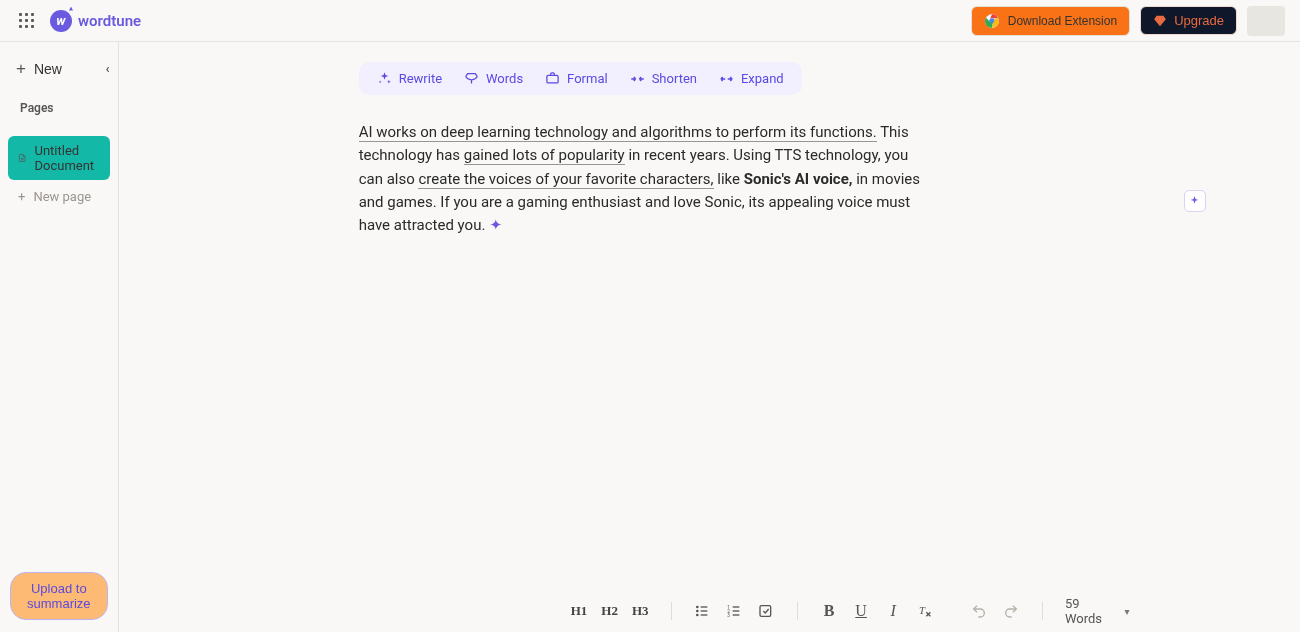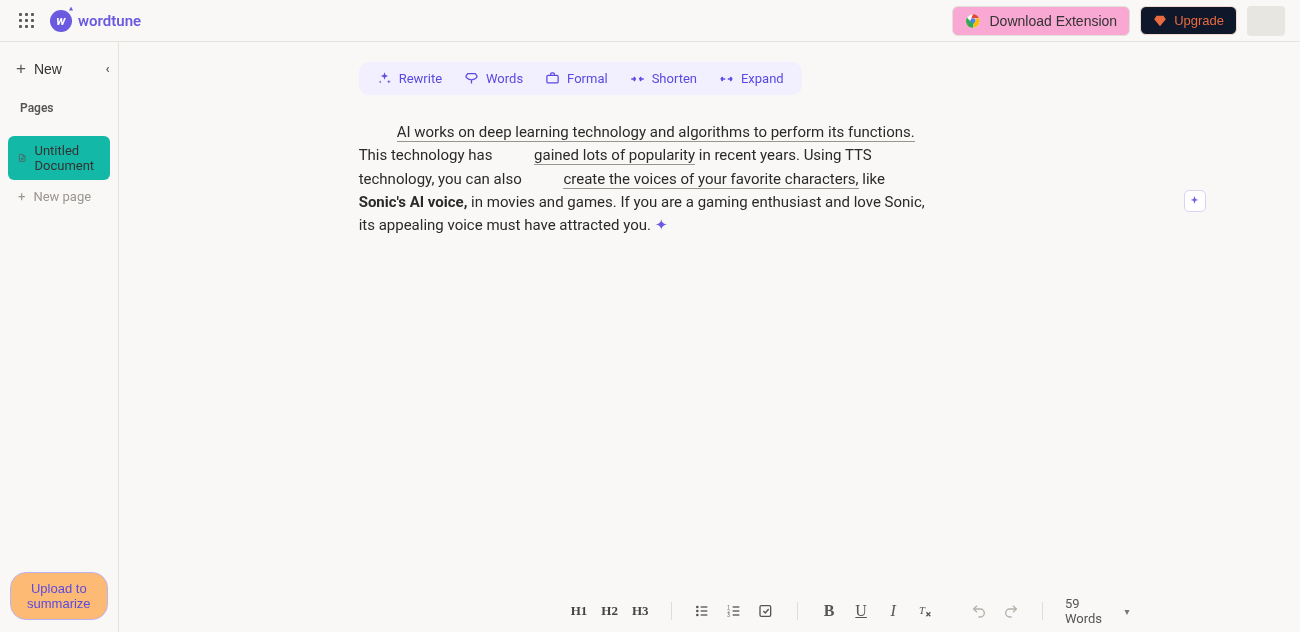--- a/index.html
+++ b/index.html
@@ -14,7 +14,7 @@
     .logo-circle { width: 22px; height: 22px; border-radius: 50%; background: #6a5ae0; display: flex; align-items: center; justify-content: center; color: #fff; font-style: italic; font-weight: 700; font-size: 13px; position: relative; }
     .logo-circle::after { content: ""; position: absolute; top: -3px; right: -1px; width: 4px; height: 4px; background: #6a5ae0; clip-path: polygon(50% 0%, 100% 100%, 0% 100%); }
     .header-right { display: flex; align-items: center; gap: 10px; }
-    .btn-ext { display: flex; align-items: center; gap: 8px; padding: 6px 12px; border: 1px solid #e2e0db; border-radius: 6px; background: #f9a8d4; font-size: 14px; color: #333; cursor: pointer; }
+    .btn-ext { display: flex; align-items: center; gap: 8px; padding: 6px 12px; border: 1px solid #e2e0db; border-radius: 6px; background: #f97316; font-size: 12px; color: #333; cursor: pointer; }
     .chrome-icon { width: 16px; height: 16px; }
     .btn-upgrade { display: flex; align-items: center; gap: 7px; padding: 6px 12px; border: 1px solid #f2d9d0; border-radius: 6px; background: #0f172a; font-size: 13px; color: #e86a3f; cursor: pointer; }
     .diamond-icon { color: #e86a3f; }

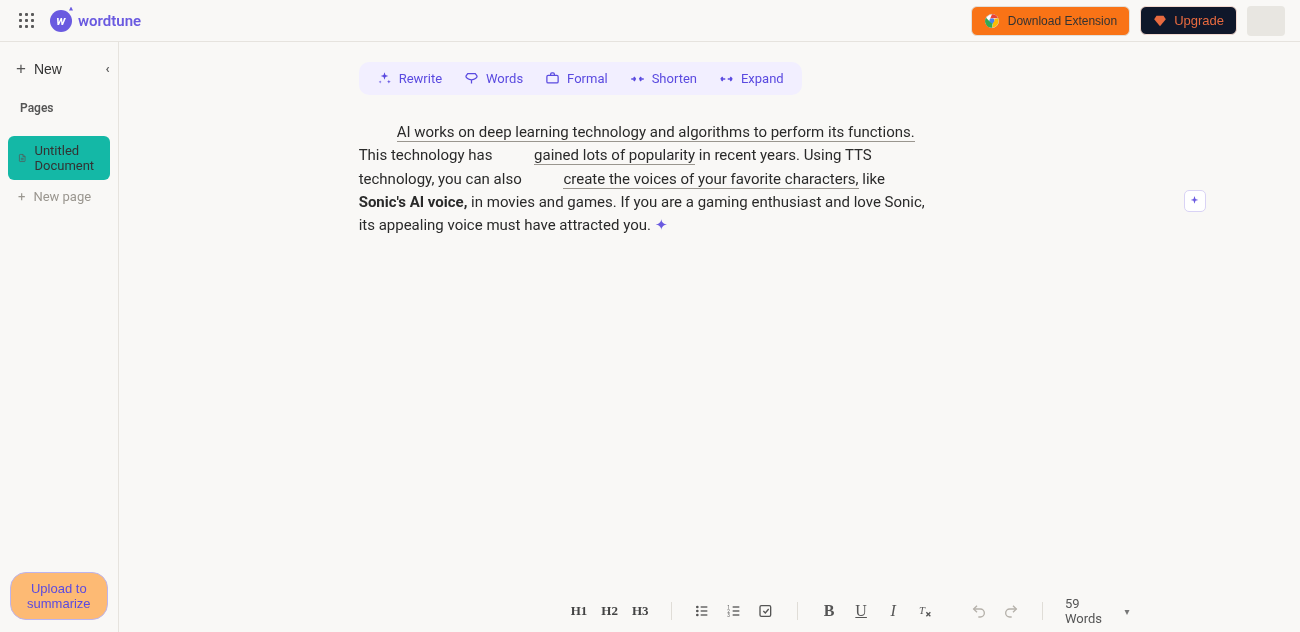--- a/index.html
+++ b/index.html
@@ -47,7 +47,7 @@
 
     
     .text-body { margin-top: 26px; font-size: 15px; line-height: 1.55; color: #2a2a2a; max-width: 572px; }
-    .text-body .hl { border-bottom: 1px solid #9a968f; margin-left: 38px; }
+    .text-body .hl { border-bottom: 1px solid #9a968f; }
     .text-body strong { font-weight: 700; }
     .ai-star-inline { color: #6a5ae0; margin-left: 4px; }
 

